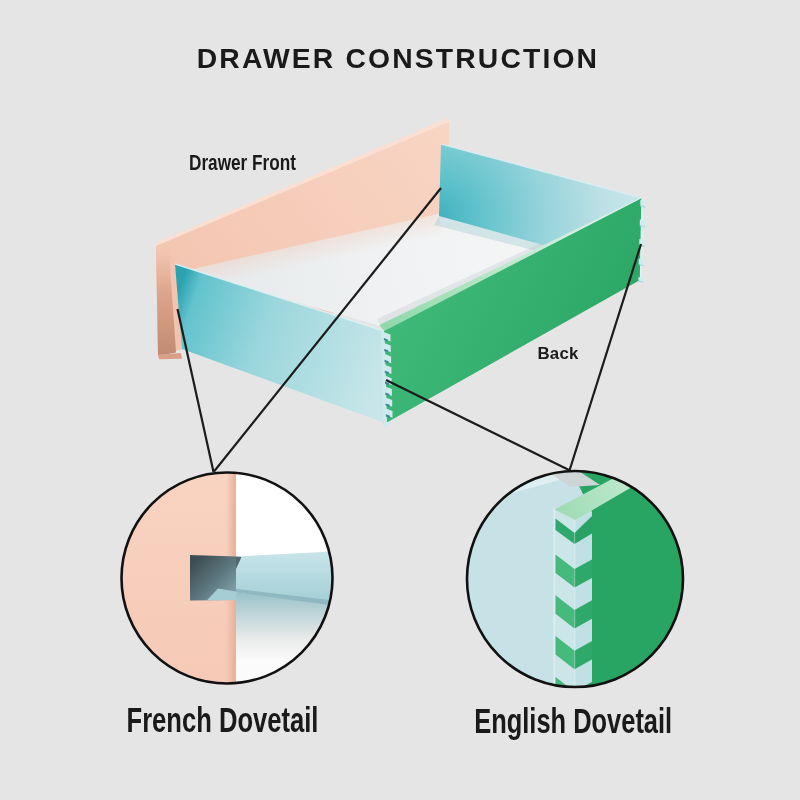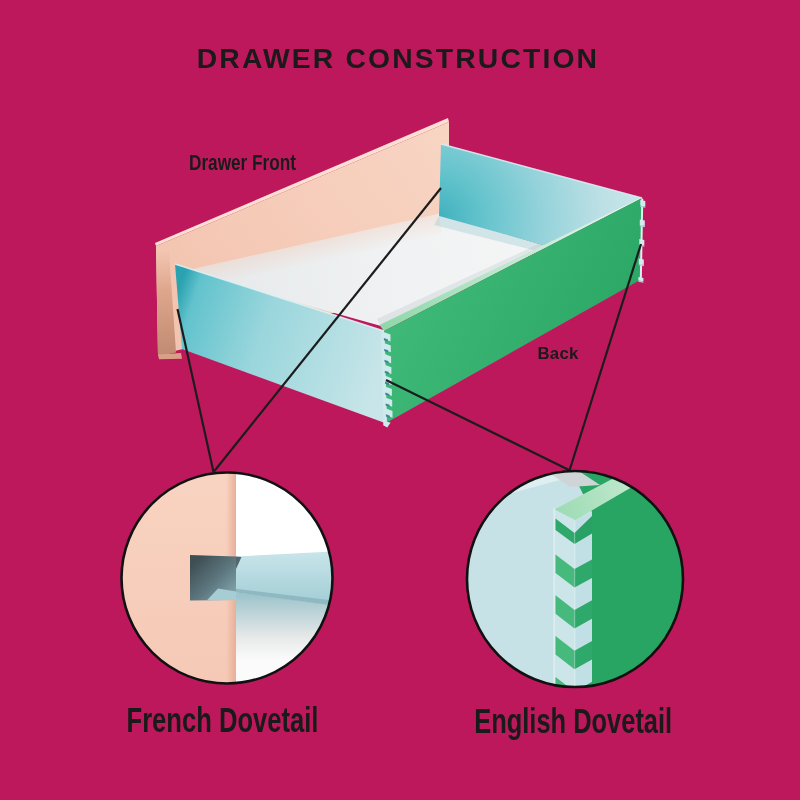--- a/index.html
+++ b/index.html
@@ -3,7 +3,7 @@
 <meta charset="utf-8">
 <style>
   html,body{margin:0;padding:0;background:#ffffff;}
-  #stage{position:relative;width:800px;height:800px;background:#be185d;overflow:hidden;}
+  #stage{position:relative;width:800px;height:800px;background:#e5e5e5;overflow:hidden;}
   svg{display:block;}
   text{font-family:"Liberation Sans", sans-serif;font-weight:bold;fill:#1a1a1a;}
 </style>

